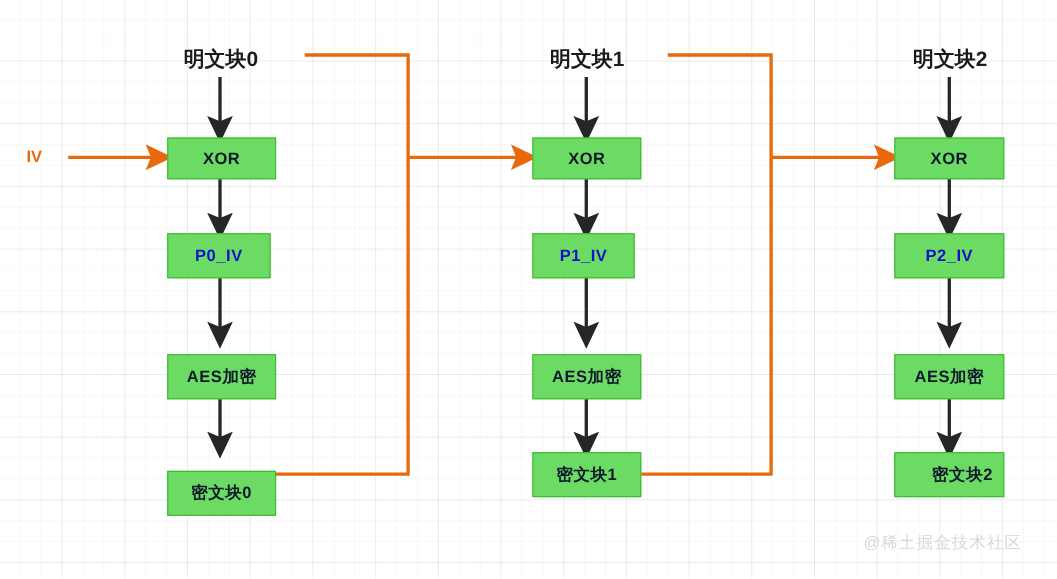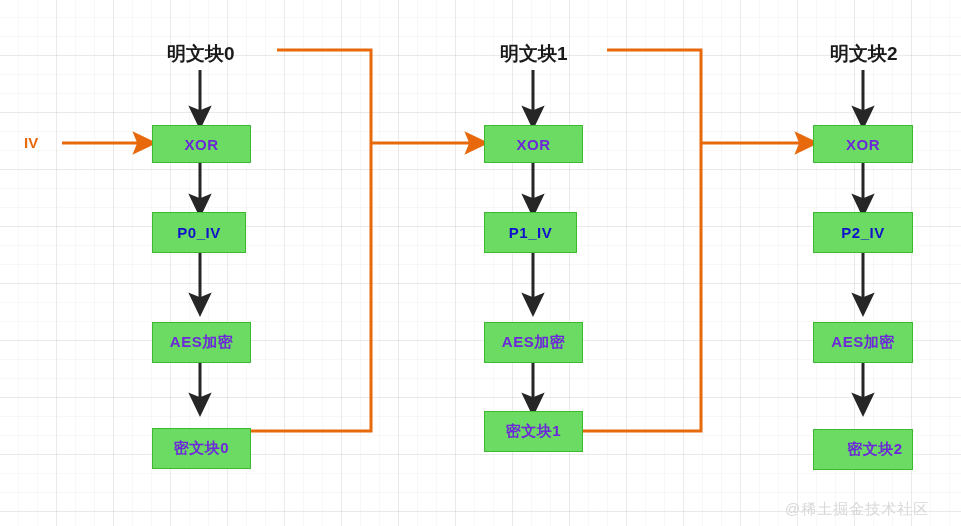--- a/index.html
+++ b/index.html
@@ -39,7 +39,7 @@
     justify-content: center;
     font-size: 15px;
     font-weight: bold;
-    color: #6d28d9;
+    color: #0f172a;
     letter-spacing: 0.5px;
   }
   .node-box.blue-label {

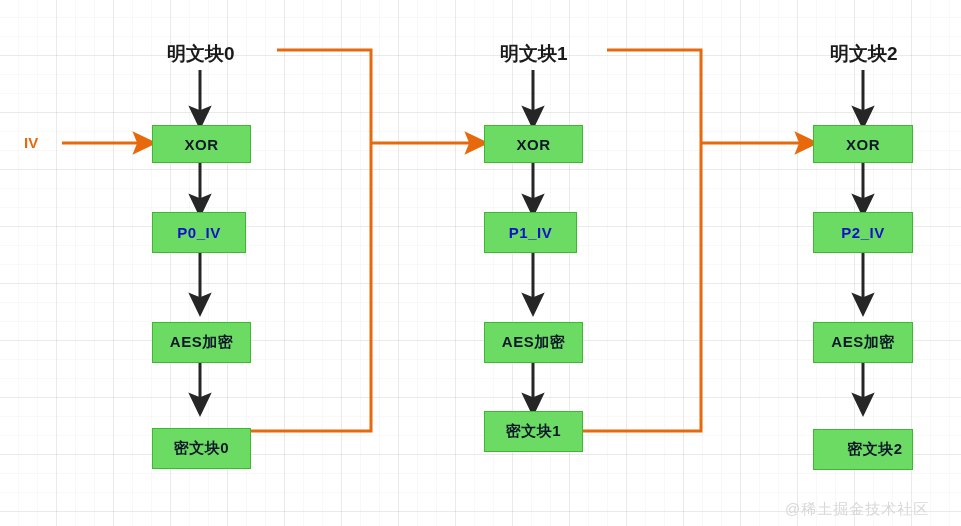--- a/index.html
+++ b/index.html
@@ -167,7 +167,7 @@
 
   <div class="node-box" style="left:813px; top:322px; width:100px; height:41px;">AES加密</div>
 
-  <div class="node-box" style="left:813px; top:429px; width:100px; height:41px;padding-left:24px;">密文块2</div>
+  <div class="node-box" style="left:813px; top:411px; width:100px; height:41px;padding-left:24px;">密文块2</div>
 
   <div class="watermark" style="left:785px; top:484px;margin-top:16px;">@稀土掘金技术社区</div>
 

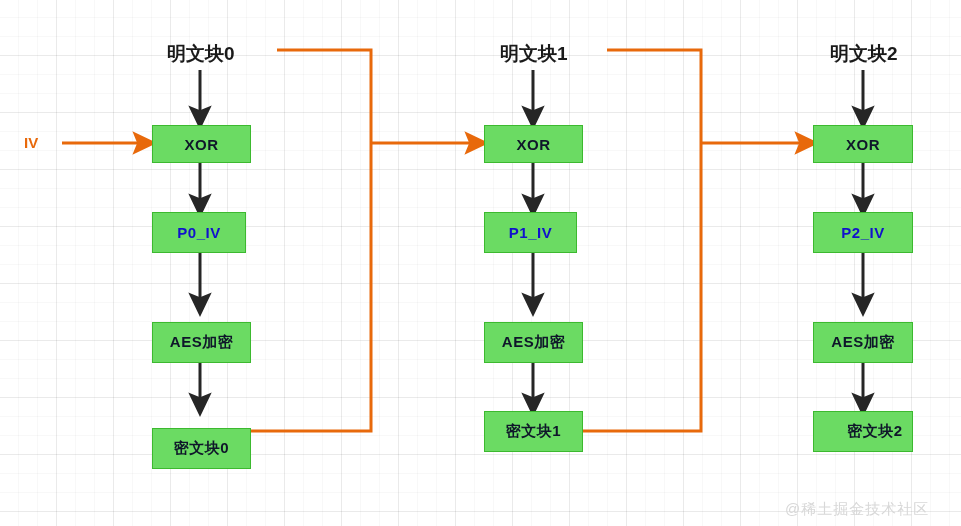--- a/index.html
+++ b/index.html
@@ -169,7 +169,7 @@
 
   <div class="node-box" style="left:813px; top:411px; width:100px; height:41px;padding-left:24px;">密文块2</div>
 
-  <div class="watermark" style="left:785px; top:484px;margin-top:16px;">@稀土掘金技术社区</div>
+  <div class="watermark" style="left:785px; top:484px;">@稀土掘金技术社区</div>
 
 </div>
 

